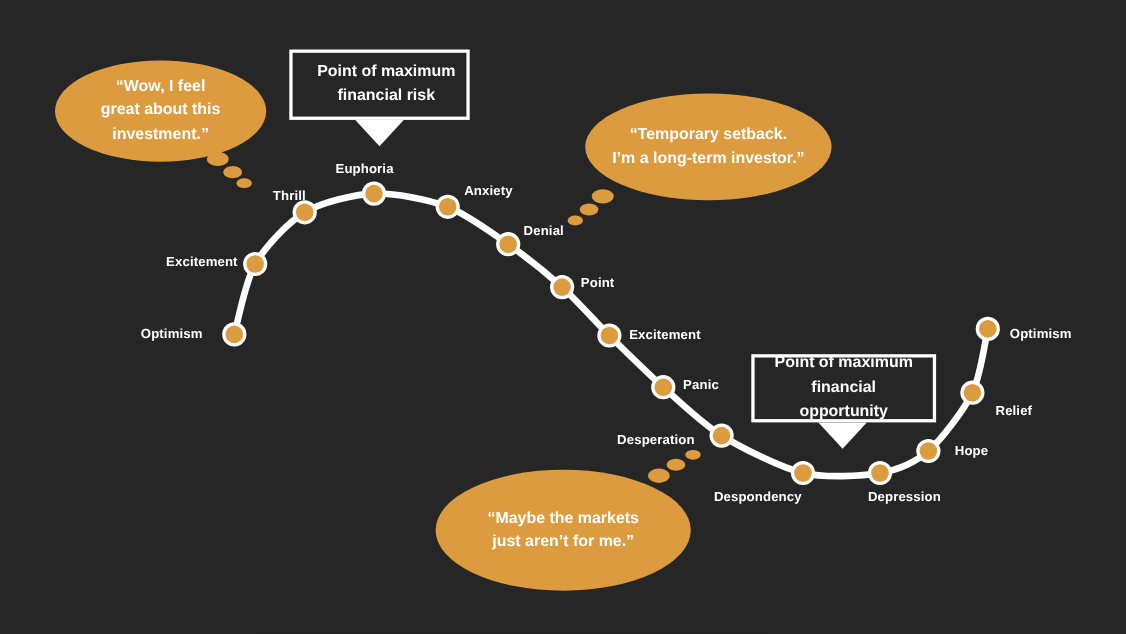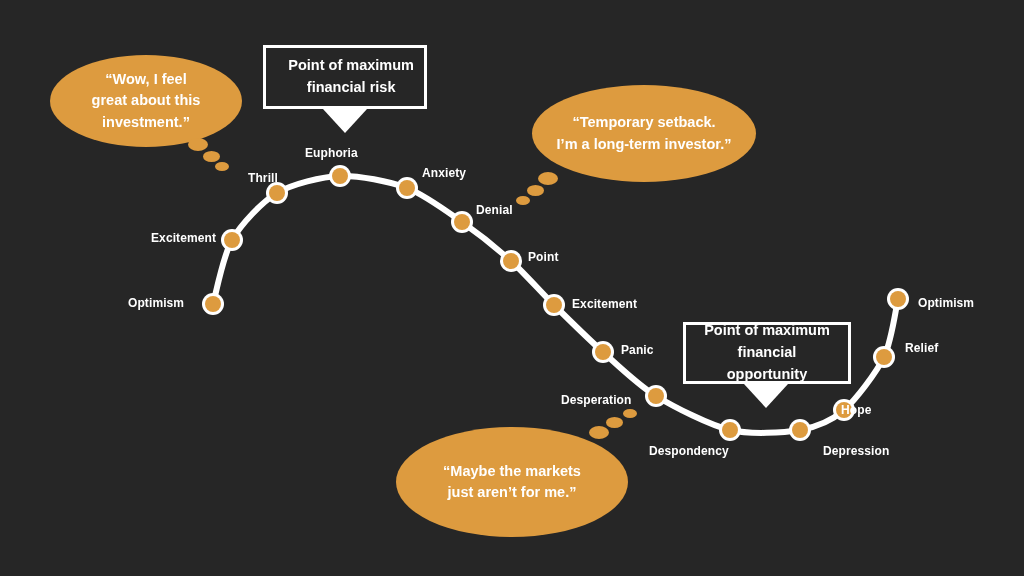--- a/index.html
+++ b/index.html
@@ -136,7 +136,7 @@
       <div class="node-label" style="left: 649px; top: 445px; text-align: right;">Despondency</div>
       <div class="node-label" style="left: 823px; top: 445px;">Depression</div>
       <div class="node-label" style="left: 841px; top: 404px;">Hope</div>
-      <div class="node-label" style="left: 905px; top: 342px;">Relief</div>
+      <div class="node-label" style="left: 905px; top: 367px;">Relief</div>
       <div class="node-label" style="left: 918px; top: 297px;">Optimism</div>
     </div>
   <div id="bubble-layer">

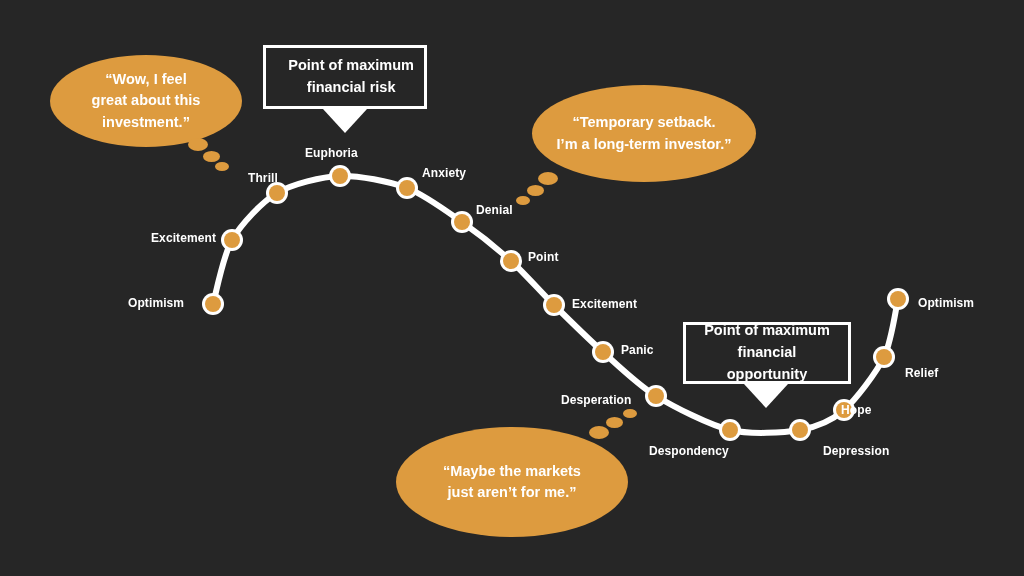--- a/index.html
+++ b/index.html
@@ -135,7 +135,7 @@
       <div class="node-label" style="left: 561px; top: 394px;">Desperation</div>
       <div class="node-label" style="left: 649px; top: 445px; text-align: right;">Despondency</div>
       <div class="node-label" style="left: 823px; top: 445px;">Depression</div>
-      <div class="node-label" style="left: 841px; top: 404px;">Hope</div>
+      <div class="node-label" style="left: 868px; top: 404px;">Hope</div>
       <div class="node-label" style="left: 905px; top: 367px;">Relief</div>
       <div class="node-label" style="left: 918px; top: 297px;">Optimism</div>
     </div>

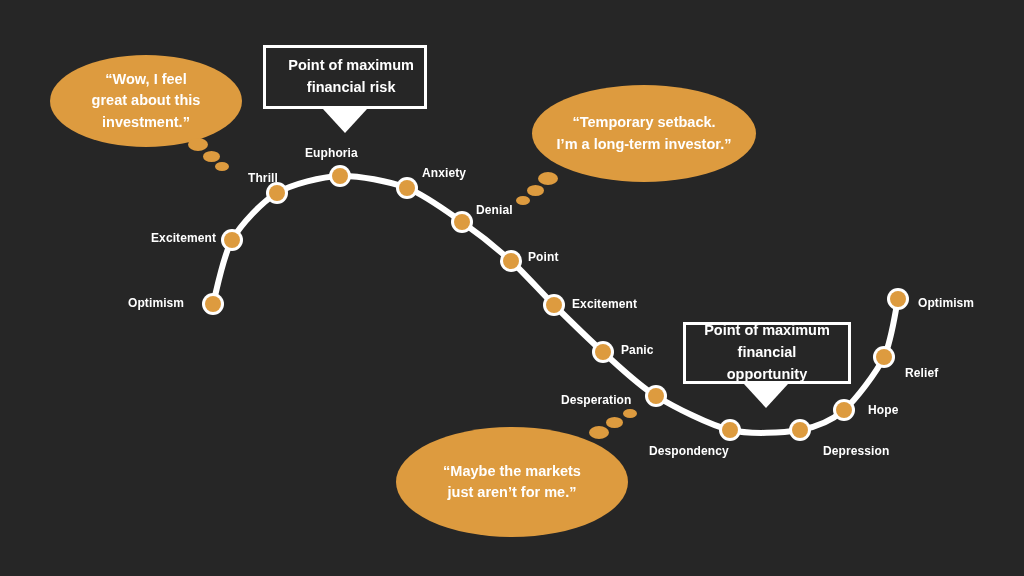--- a/index.html
+++ b/index.html
@@ -134,7 +134,7 @@
       <div class="node-label" style="left: 621px; top: 344px;">Panic</div>
       <div class="node-label" style="left: 561px; top: 394px;">Desperation</div>
       <div class="node-label" style="left: 649px; top: 445px; text-align: right;">Despondency</div>
-      <div class="node-label" style="left: 823px; top: 445px;">Depression</div>
+      <div class="node-label" style="left: 789px; top: 445px;">Depression</div>
       <div class="node-label" style="left: 868px; top: 404px;">Hope</div>
       <div class="node-label" style="left: 905px; top: 367px;">Relief</div>
       <div class="node-label" style="left: 918px; top: 297px;">Optimism</div>

